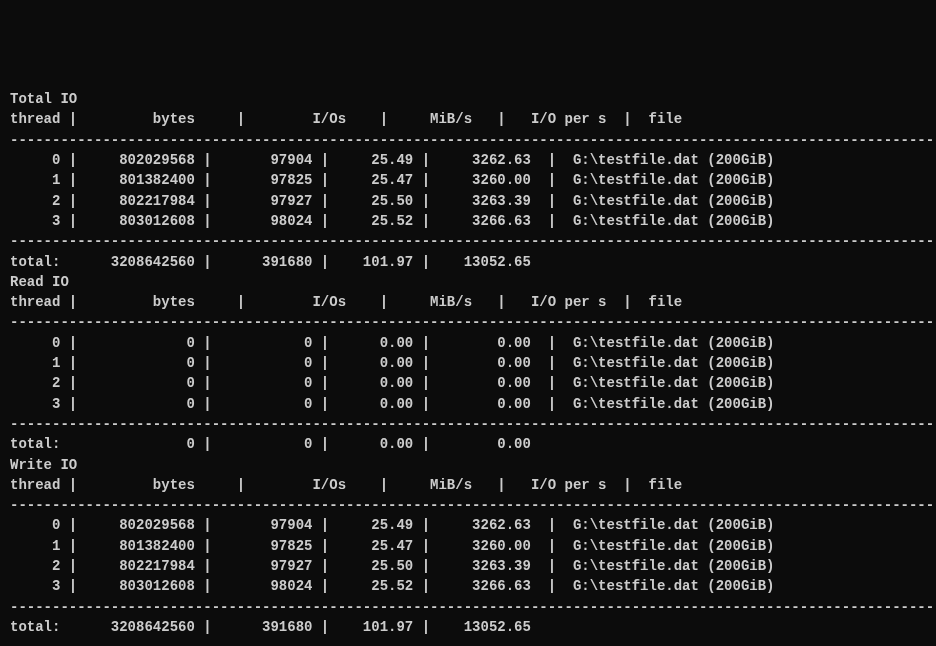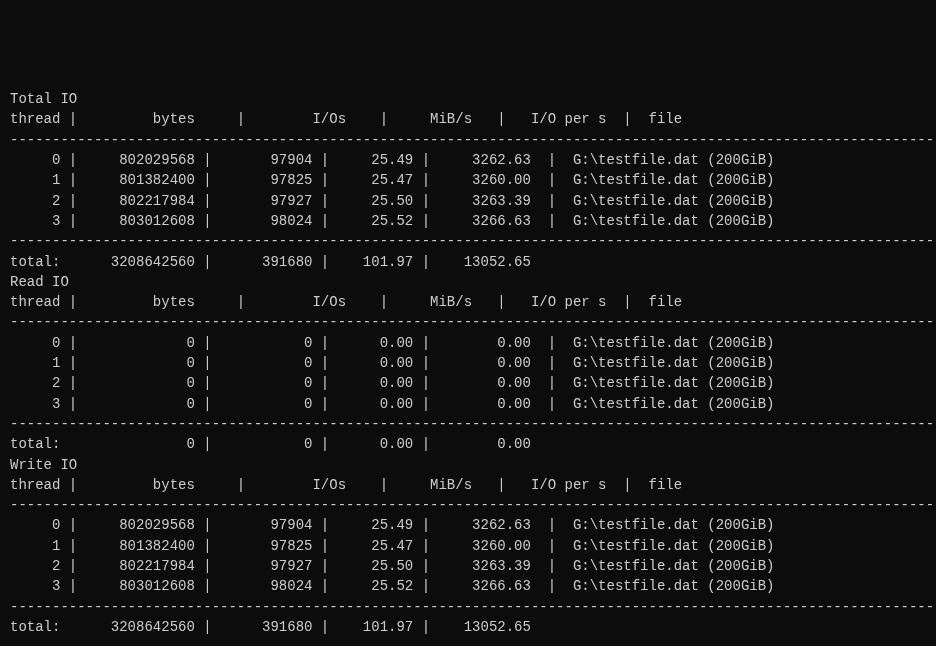--- a/index.html
+++ b/index.html
@@ -15,7 +15,7 @@
       height: 646px;
       overflow: hidden;
     }
-    .line { display: block; }
+    .line { display: block; font-weight: bold; }
   </style>
 </head>
 <body>

